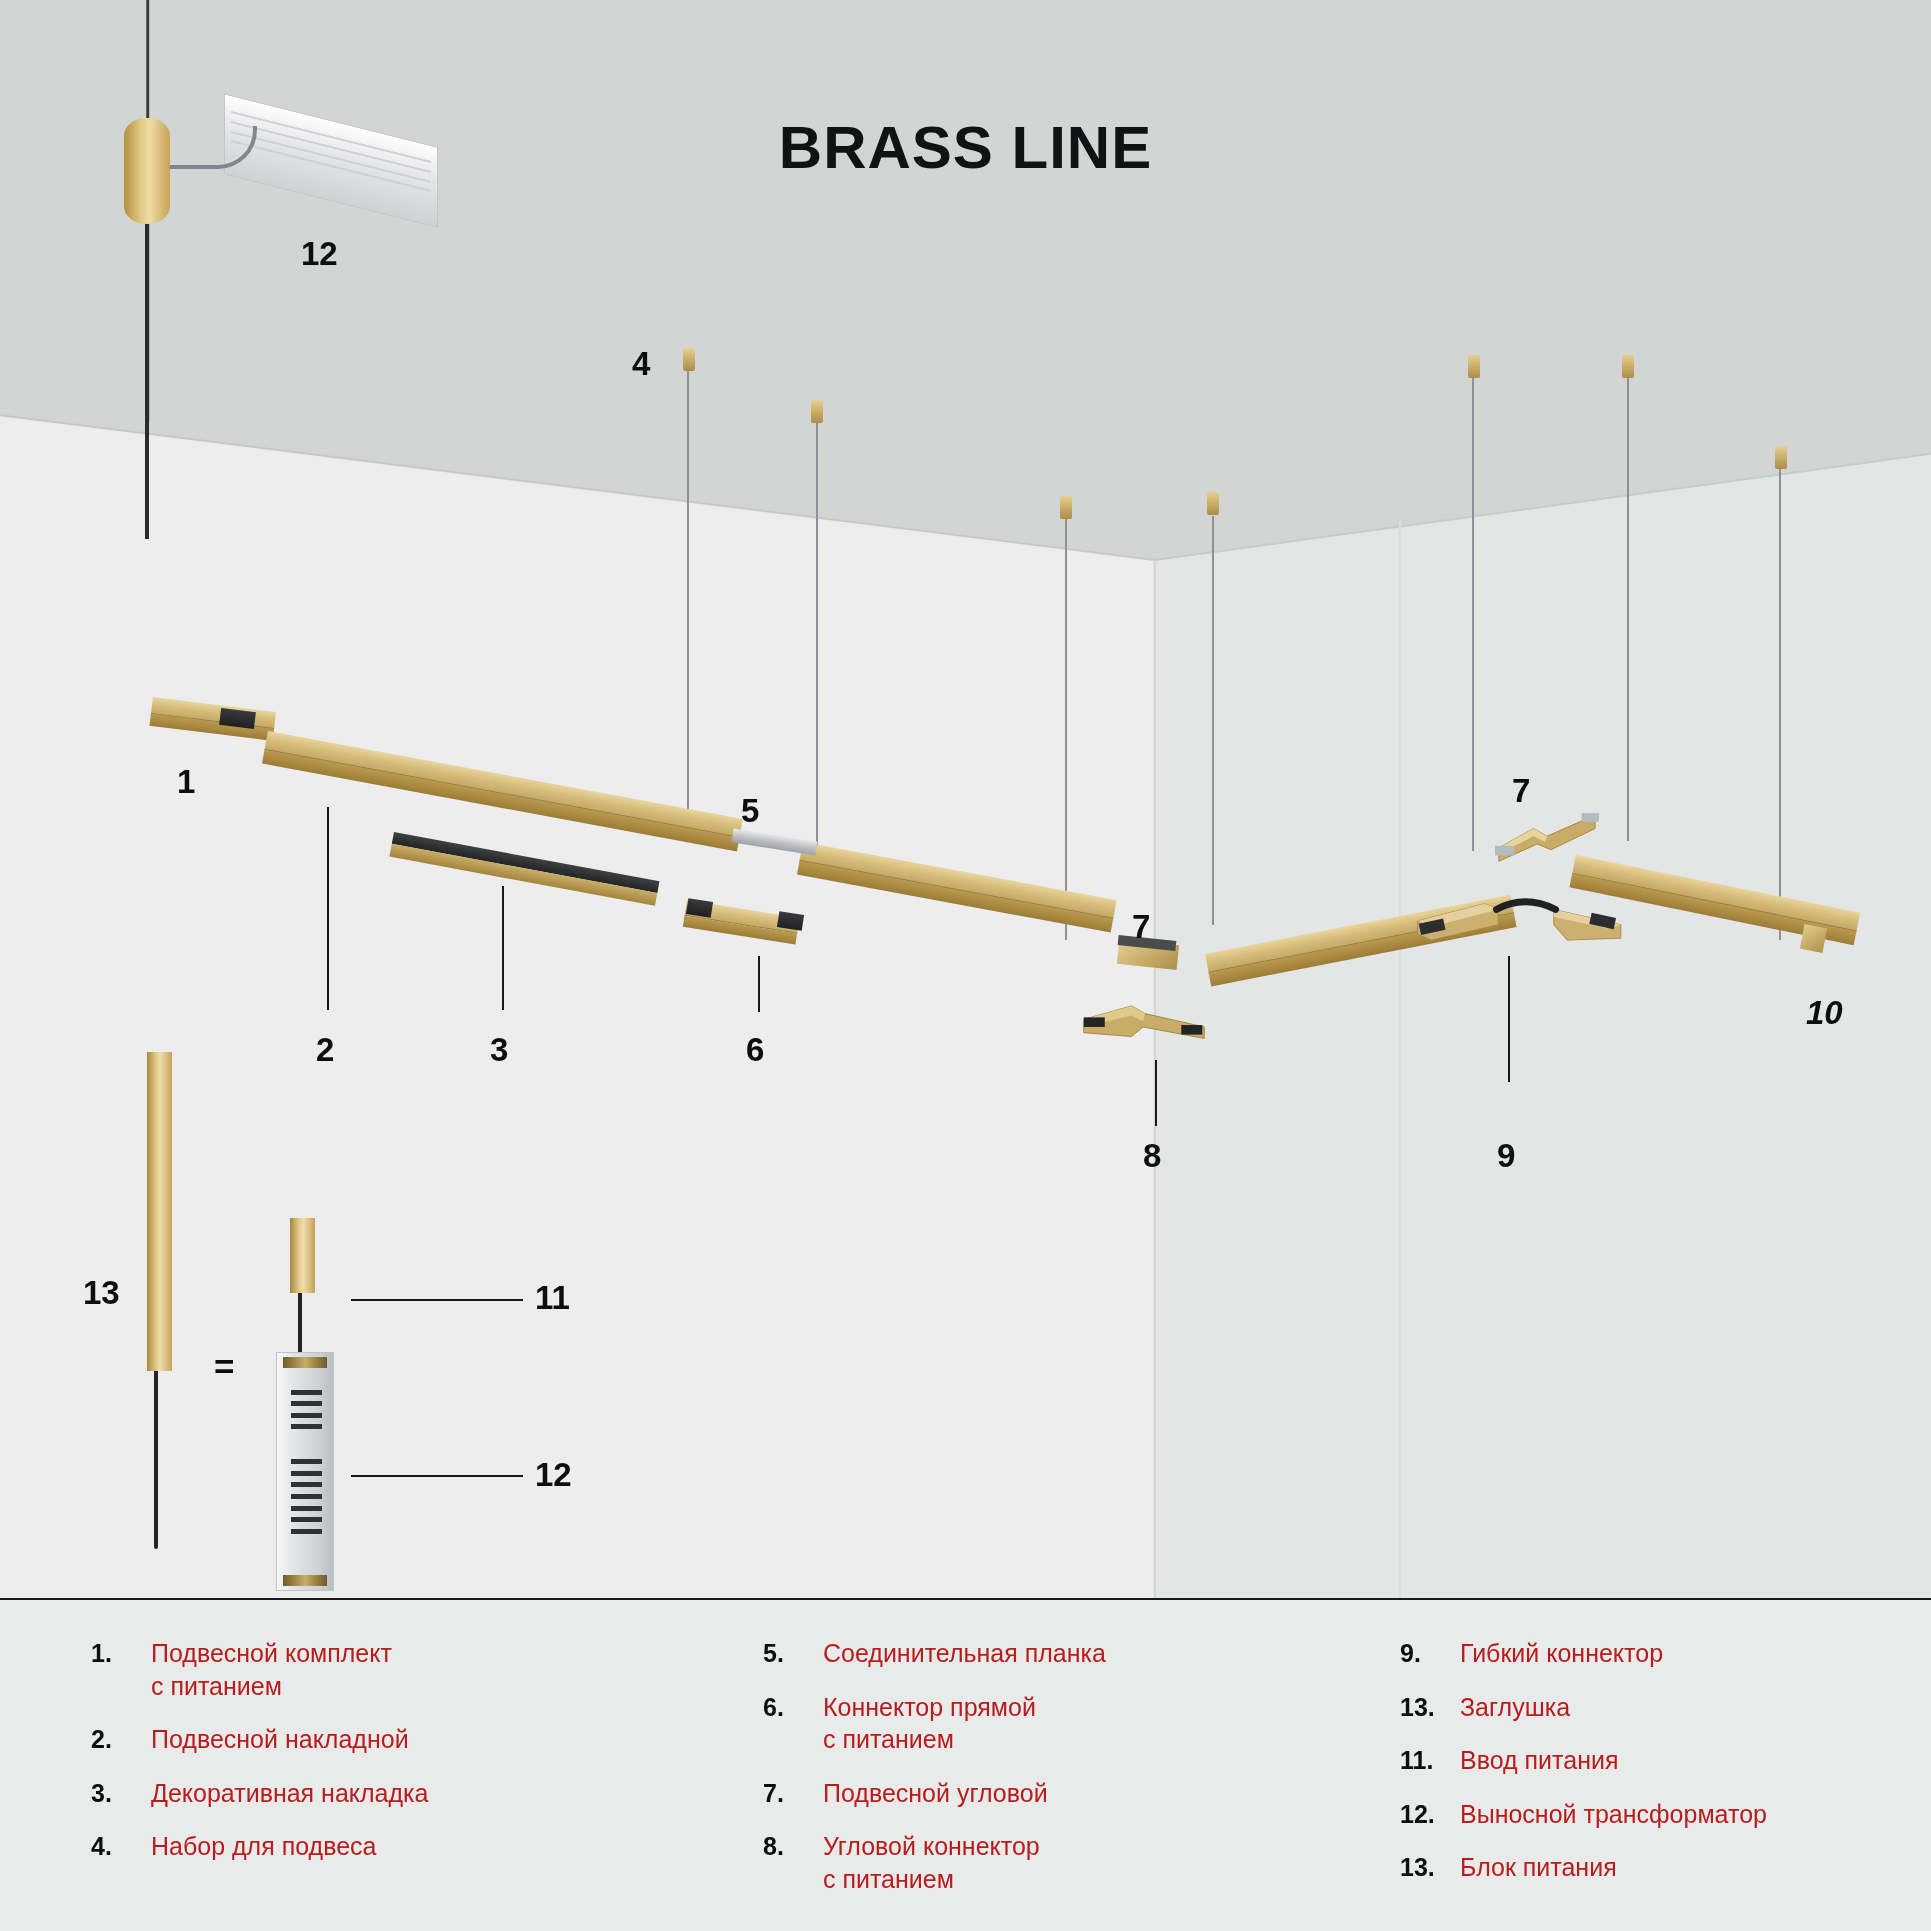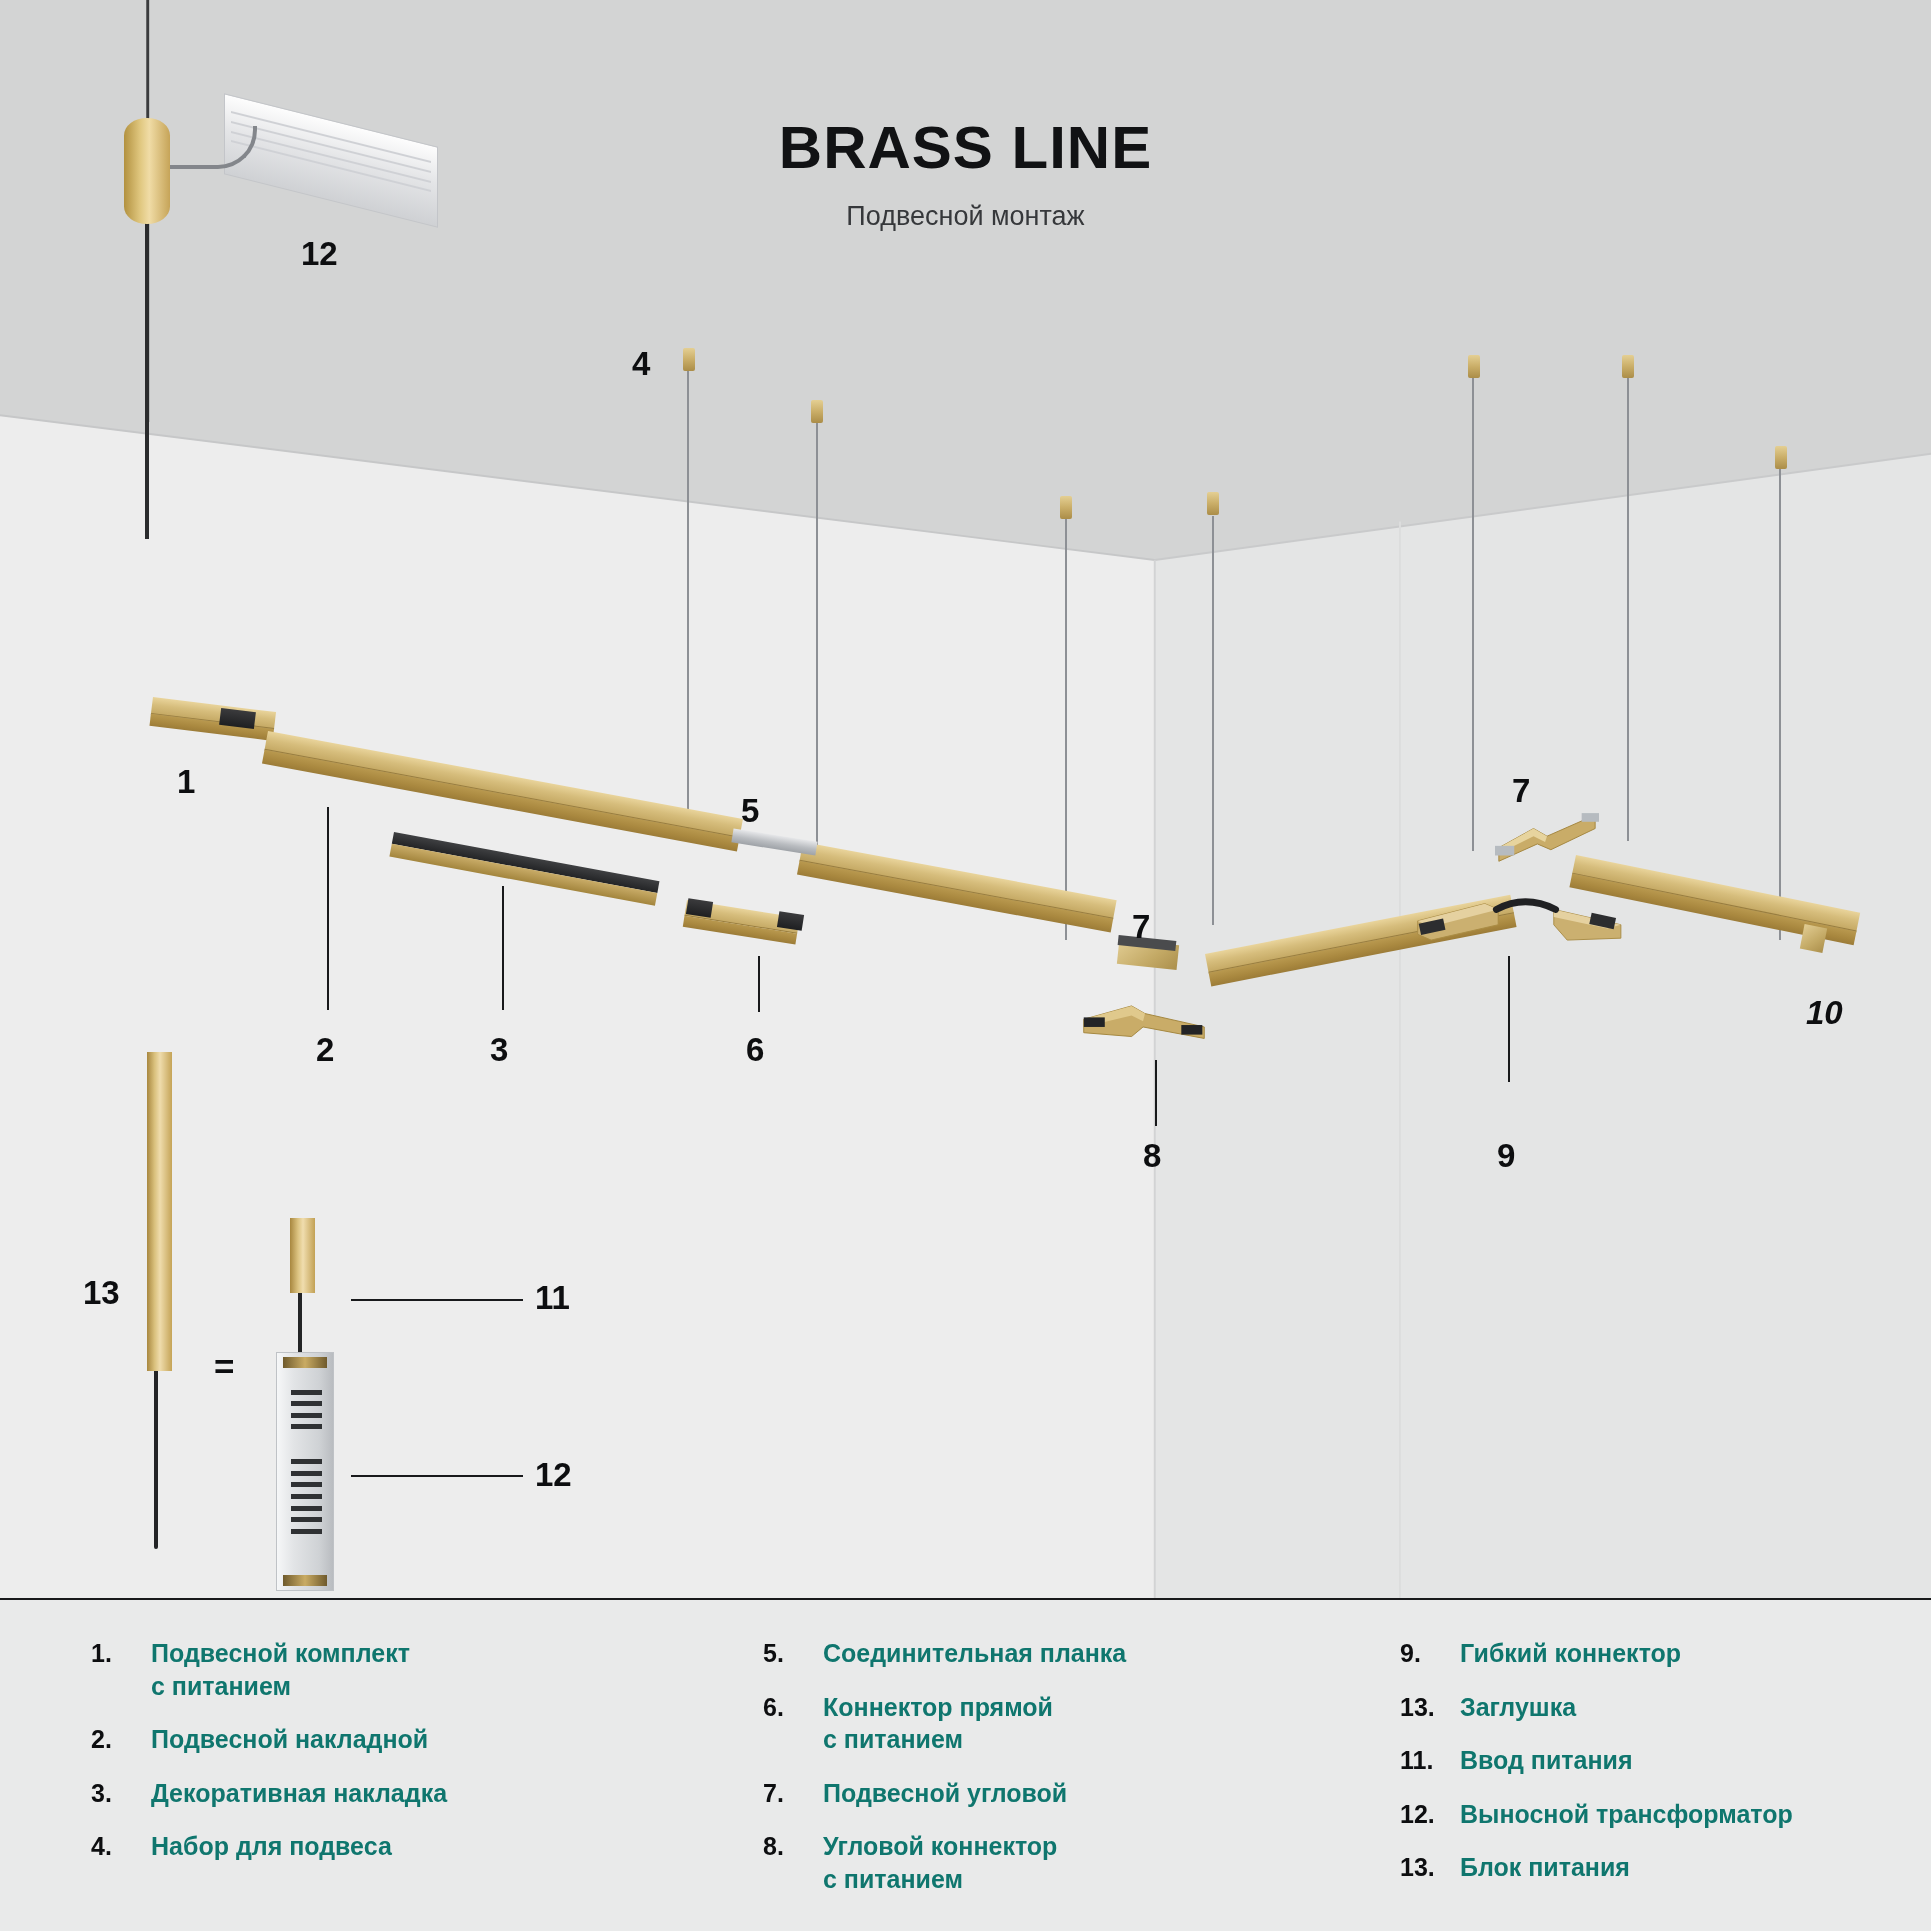--- a/index.html
+++ b/index.html
@@ -299,7 +299,6 @@
 
   <div id="title-block">
     <div id="title-main">BRASS LINE</div>
-    <div id="title-sub">Подвесной монтаж</div>
   </div>
 
   <div id="cup12"></div>

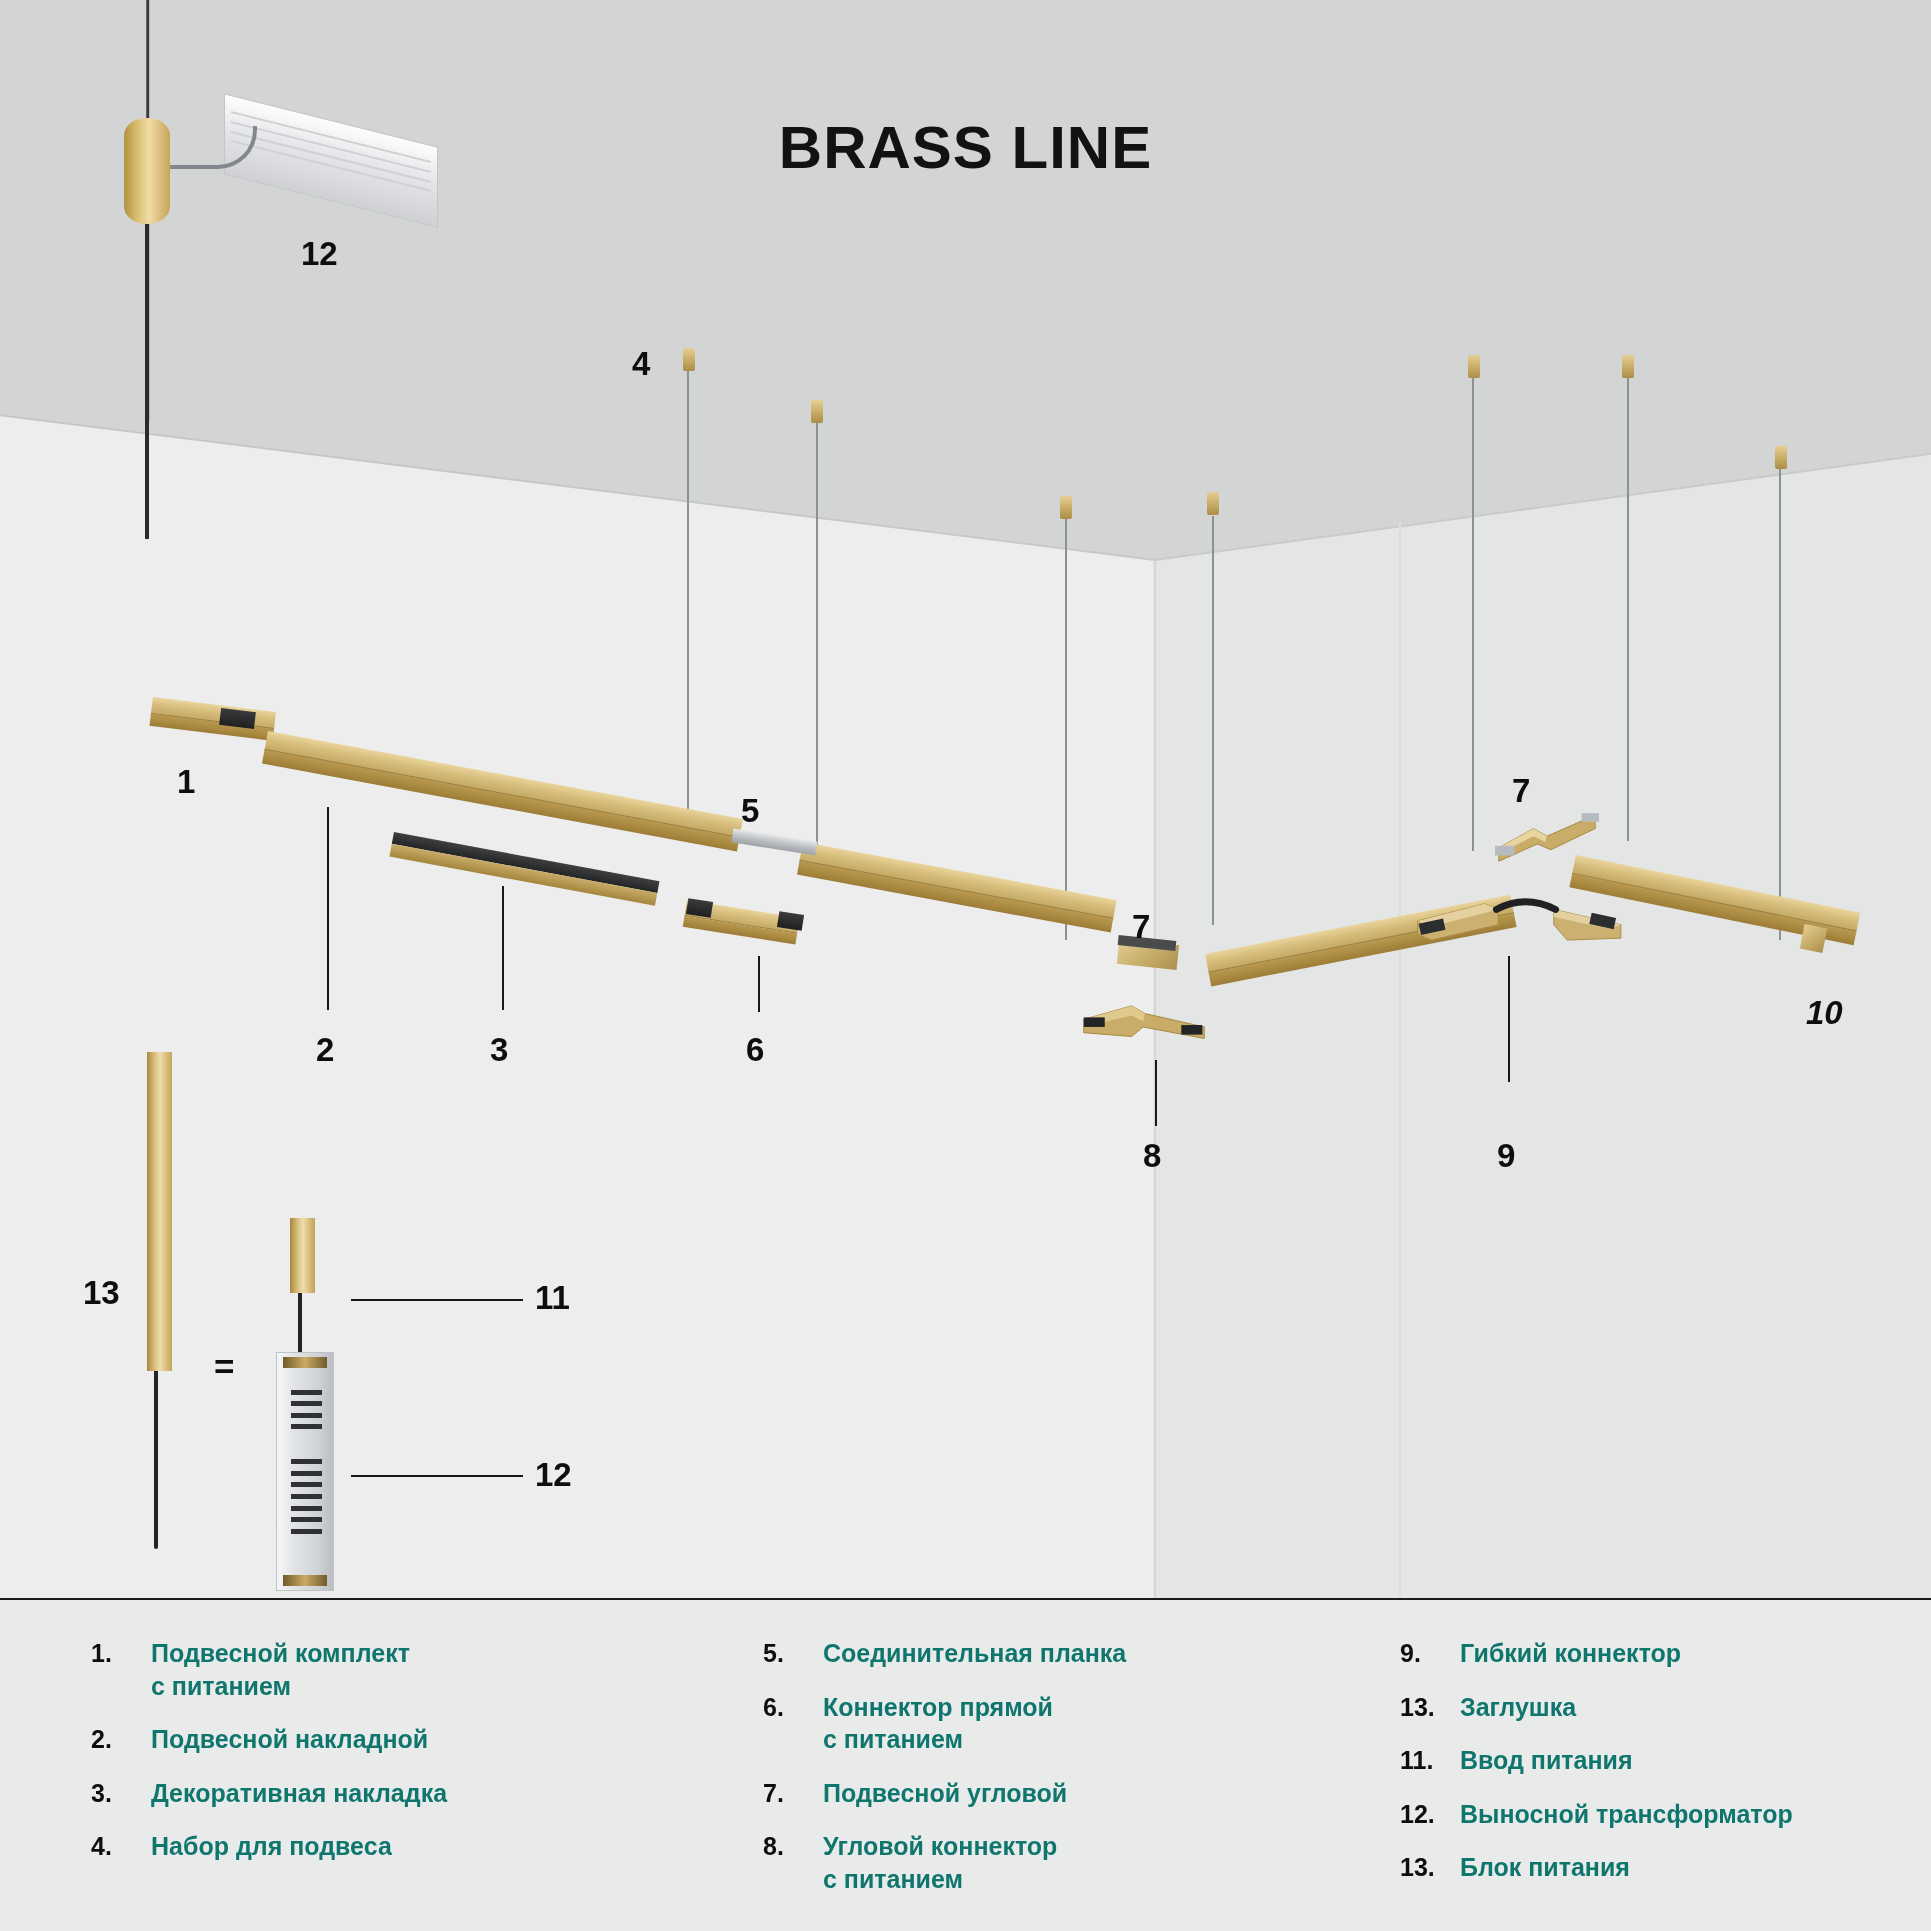--- a/index.html
+++ b/index.html
@@ -269,8 +269,8 @@
   }
   .ltext {
     font-size: 25px;
-    font-weight: bold;
-    color: #0f766e;
+    font-weight: normal;
+    color: #b91c1c;
     line-height: 1.30;
     white-space: pre-line;
   }

